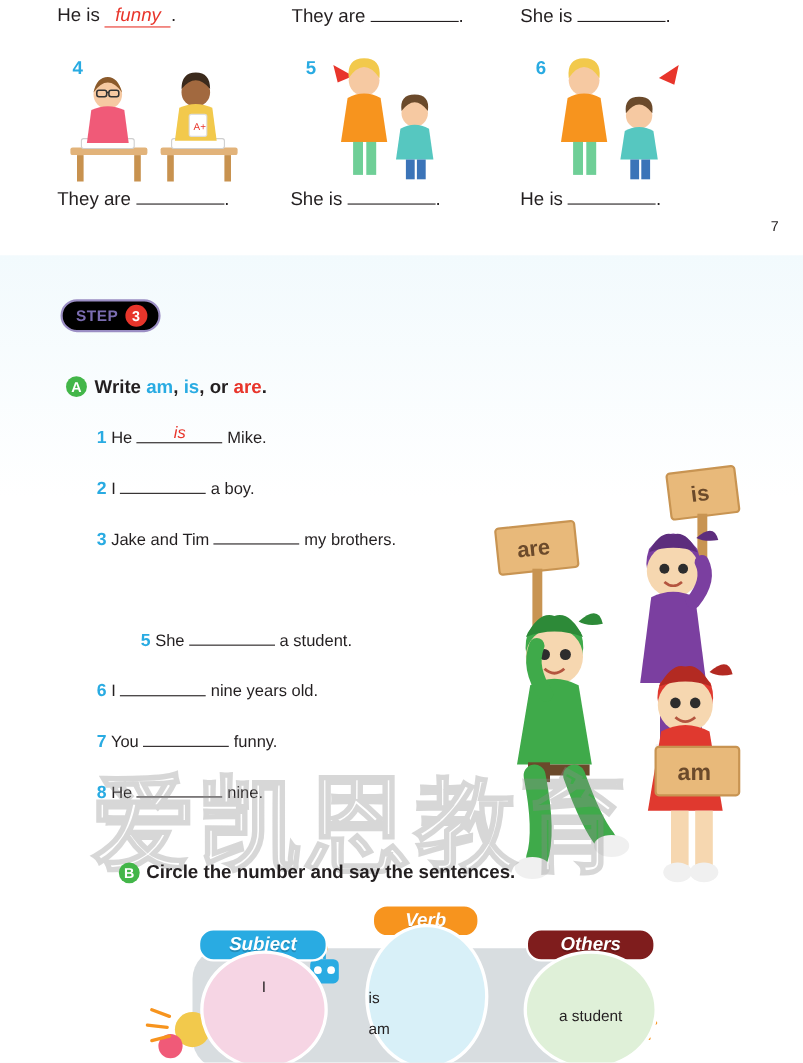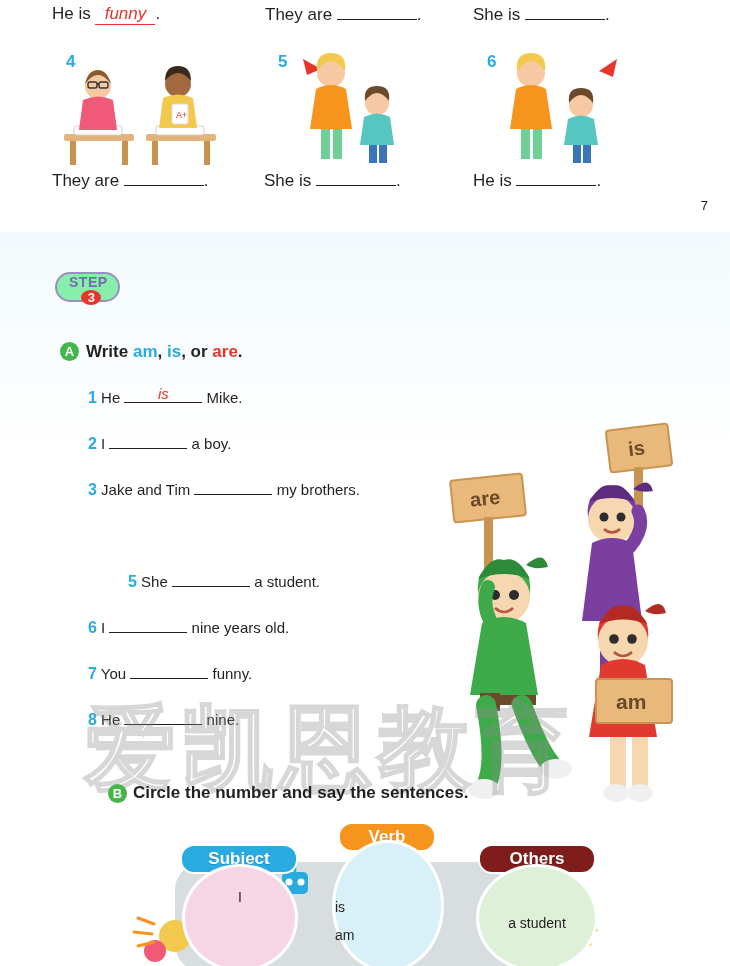--- a/index.html
+++ b/index.html
@@ -85,7 +85,7 @@
   .step-pill {
     display: flex;
     align-items: center;
-    background: #86efac;
+    background: #000000;
     border: 2.5px solid #9b8ec4;
     border-radius: 20px;
     height: 30px;
@@ -93,7 +93,6 @@
     box-sizing: border-box;
     position: relative;
     z-index: 3;
-    flex-direction: column;
   }
   .step-word {
     font-size: 14px;

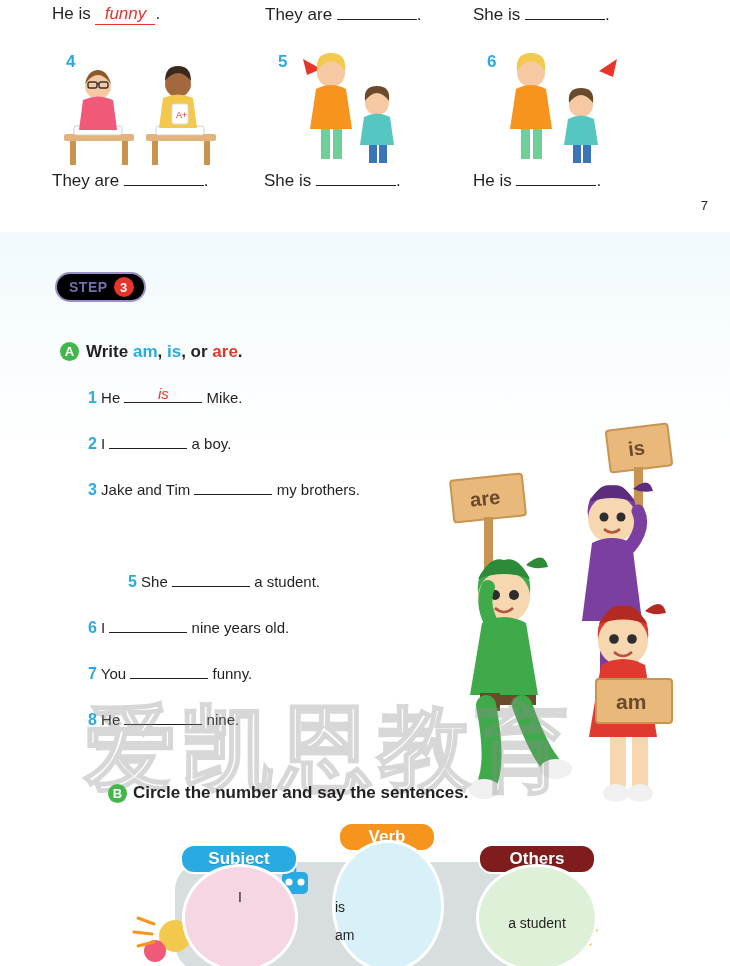--- a/index.html
+++ b/index.html
@@ -215,6 +215,7 @@
     text-shadow: 0 1px 0 rgba(0,0,0,0.18);
     border: 2.5px solid #ffffff;
     box-sizing: border-box;
+    font-style: italic;
   }
   .dia-oval {
     position: absolute;

